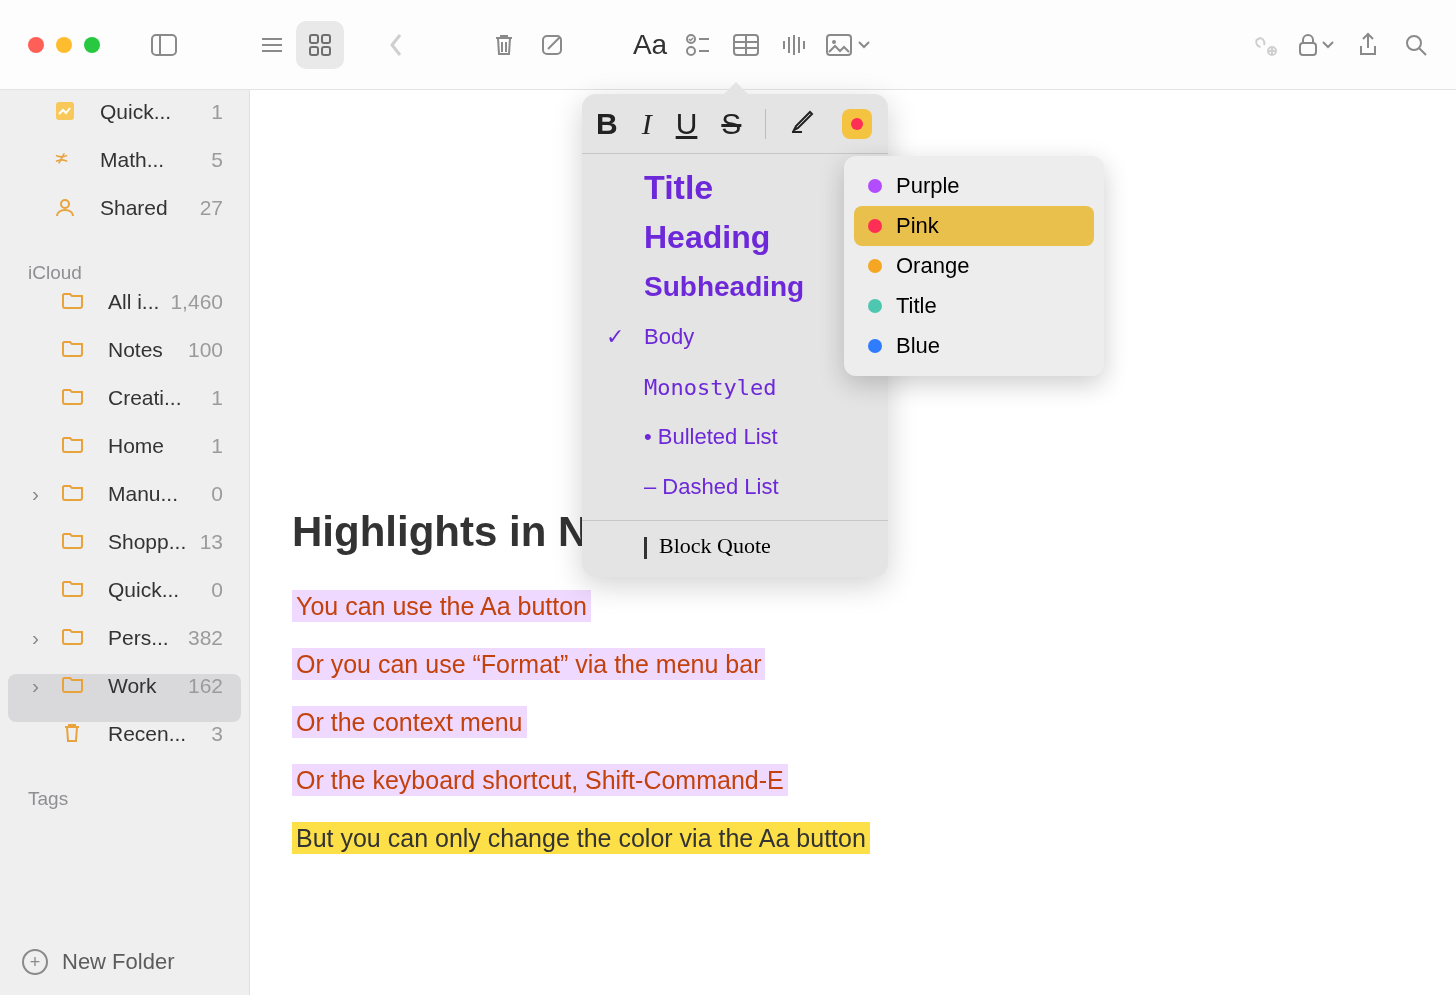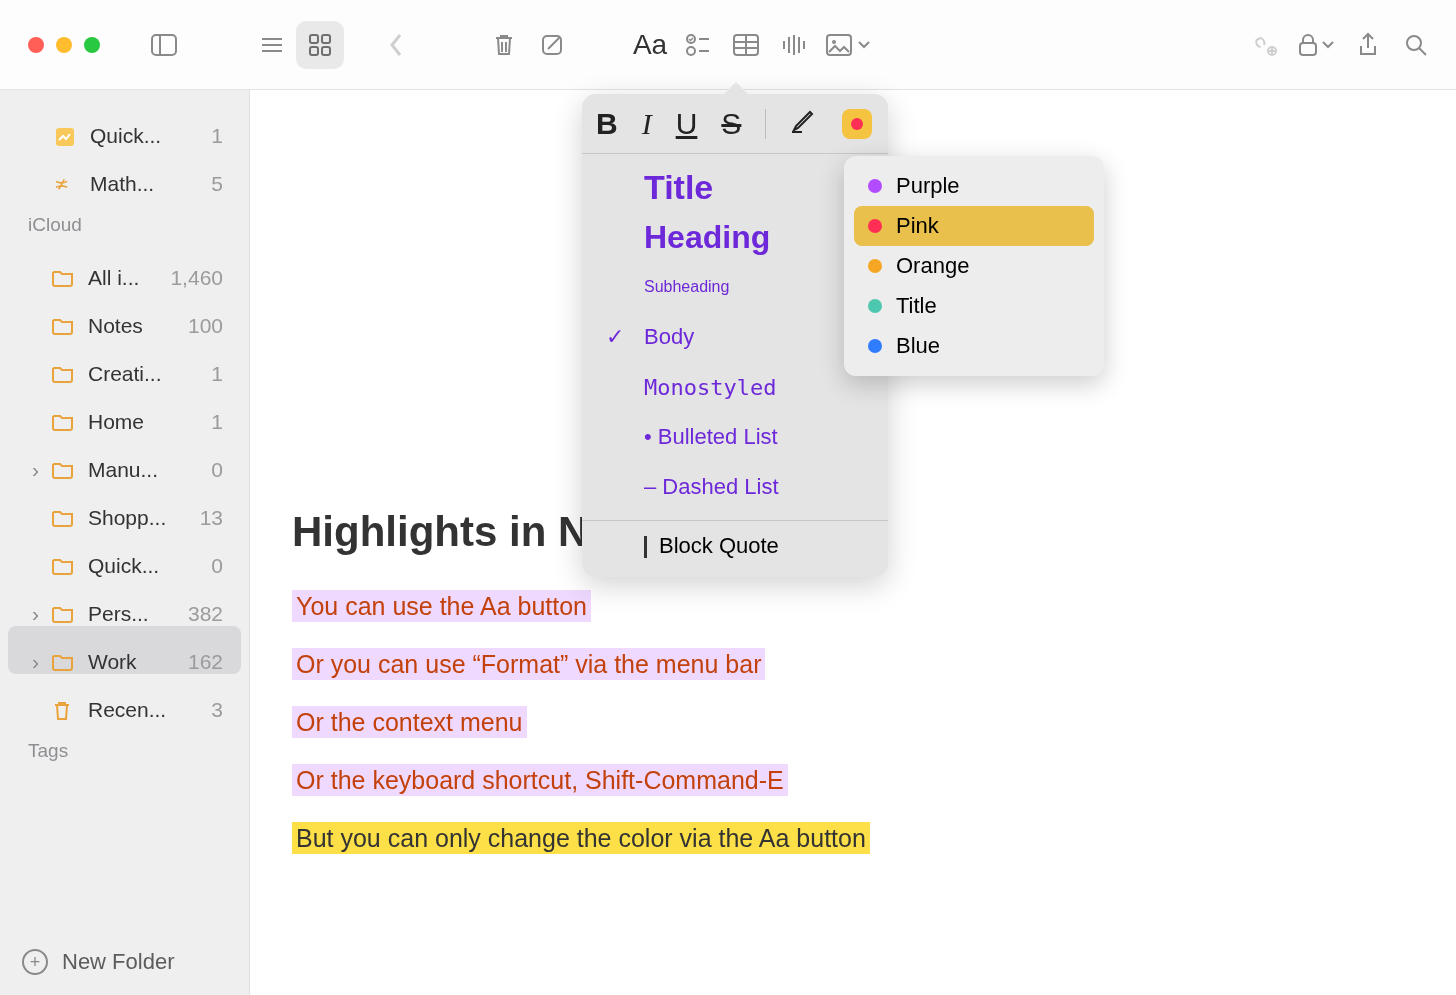--- a/index.html
+++ b/index.html
@@ -37,8 +37,8 @@
   position:relative;
 }
 .srow {
-  display:flex; align-items:flex-end; height:48px; padding:0 18px 0 28px;
-  font-size:21px; color:#333; border-radius:8px; margin:0 8px;
+  display:flex; align-items:flex-start; height:48px; padding:0 18px 0 28px;
+  font-size:21px; color:#333; border-radius:8px; margin:0 8px;gap:10px;
 }
 .srow .cnt { margin-left:auto; color:#9b9b9b; font-size:21px;}
 .srow .fico { width:22px; height:22px; margin-right:14px; flex-shrink:0;}

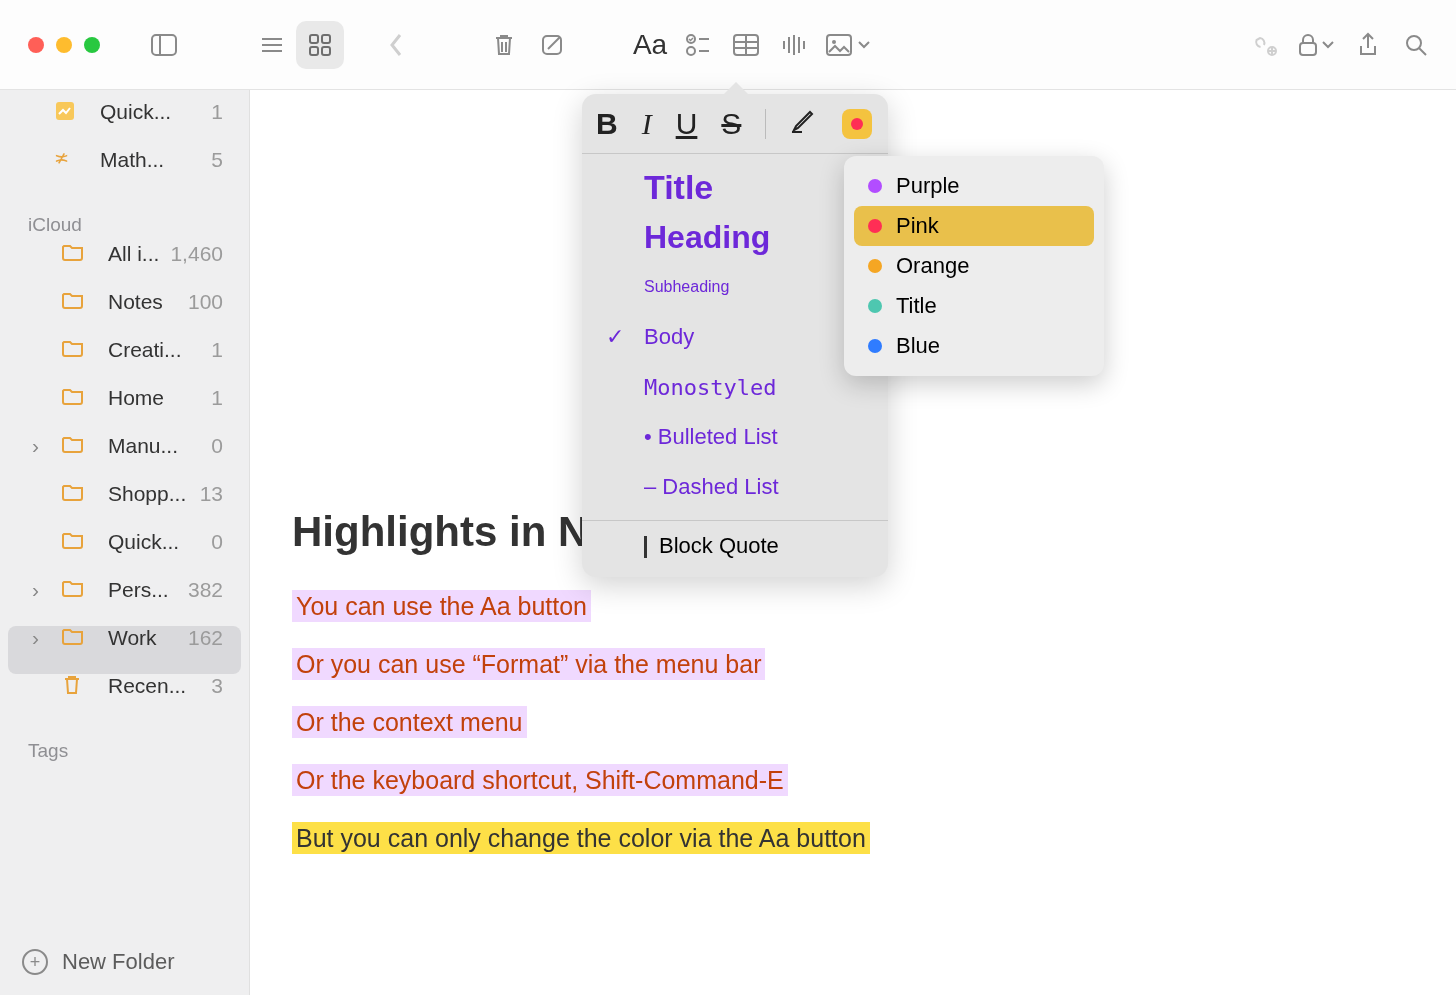--- a/index.html
+++ b/index.html
@@ -239,6 +239,14 @@
           <span>Math...</span>
           <span class="cnt">5</span>
         </div>
+        <div class="srow indent">
+          <span class="fico"><svg width="22" height="22">
+              <circle cx="11" cy="8" r="4" fill="none" stroke="#e8a33c" stroke-width="2"></circle>
+              <path d="M3 20c0-4 4-6 8-6s8 2 8 6" fill="none" stroke="#e8a33c" stroke-width="2"></path>
+            </svg></span>
+          <span>Shared</span>
+          <span class="cnt">27</span>
+        </div>
       </div>
     <div class="shdr">iCloud</div>
     <div id="folder-items">

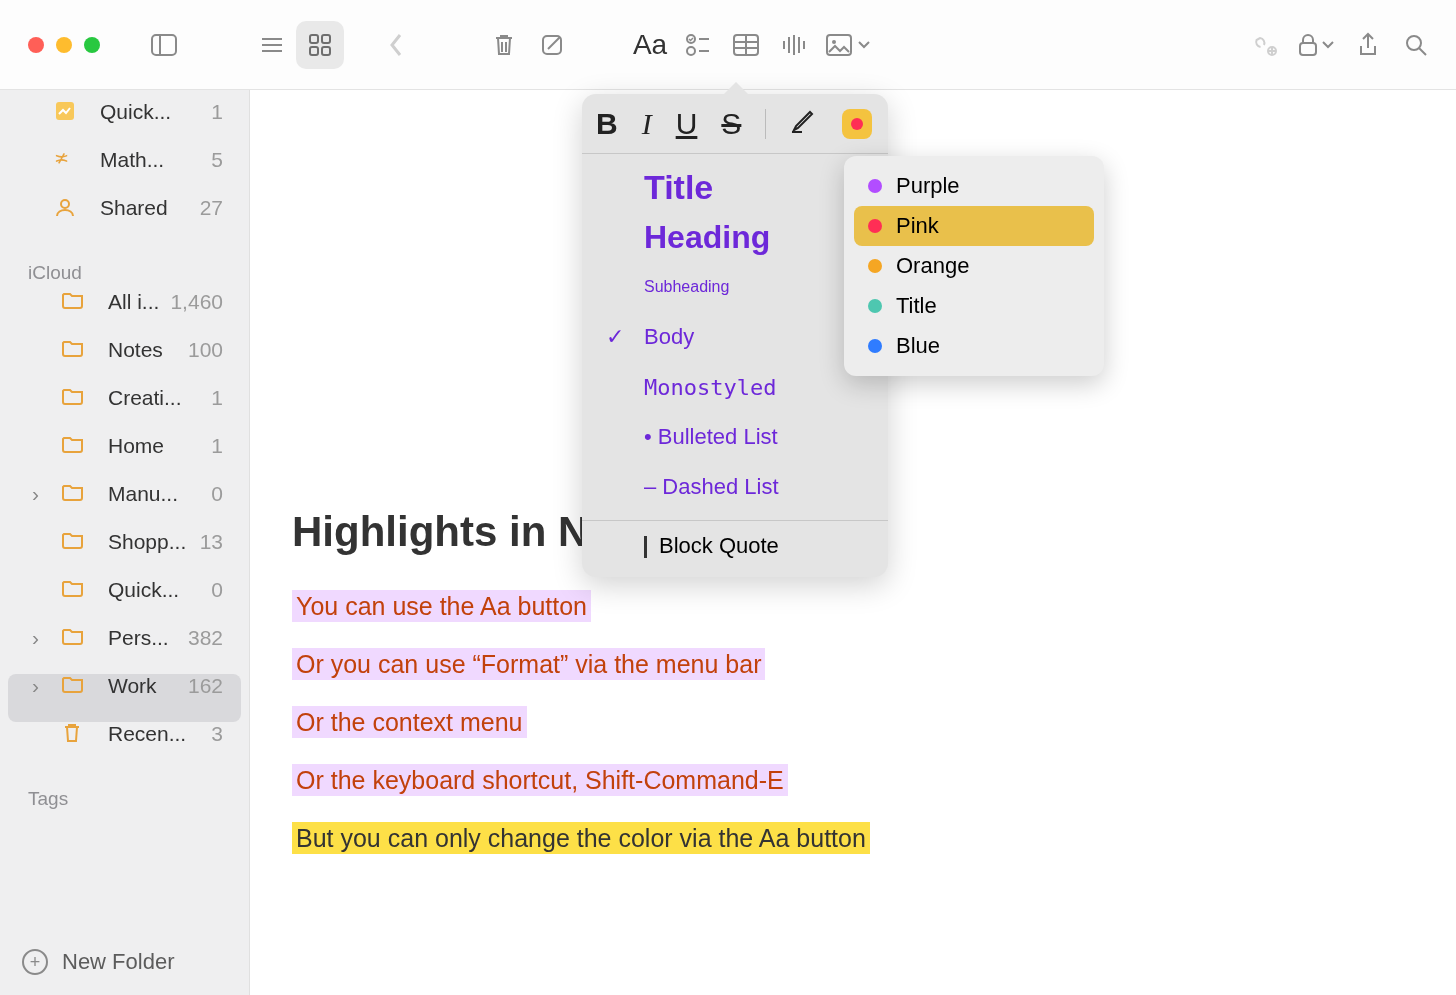--- a/index.html
+++ b/index.html
@@ -84,7 +84,7 @@
 .stylelist .it { display:flex; align-items:center; height:50px; padding-left:62px; font-size:22px; color:#6d28d9;}
 .stylelist .it.title{font-size:34px;font-weight:800;}
 .stylelist .it.heading{font-size:32px;font-weight:800;}
-.stylelist .it.subheading{font-size:16px;font-weight:400;}
+.stylelist .it.subheading{font-size:28px;font-weight:700;}
 .stylelist .it.mono{font-family:ui-monospace,Menlo,monospace;}
 .stylelist .check{position:absolute;left:24px;}
 .bq{ padding:12px 0 4px 62px; font-size:22px;}

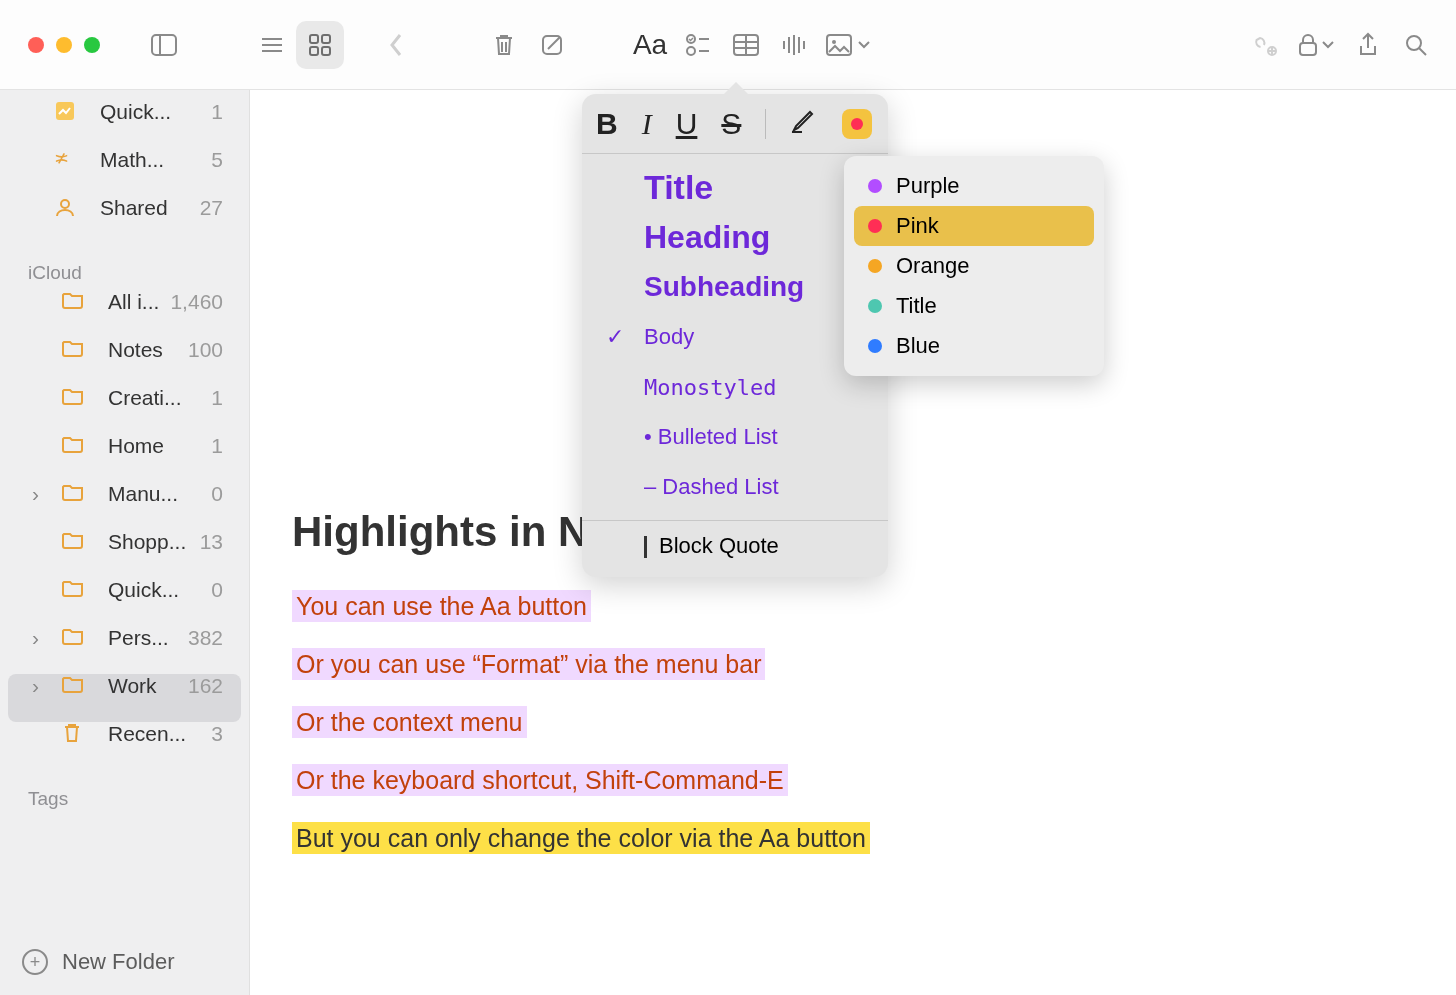--- a/index.html
+++ b/index.html
@@ -87,7 +87,7 @@
 .stylelist .it.subheading{font-size:28px;font-weight:700;}
 .stylelist .it.mono{font-family:ui-monospace,Menlo,monospace;}
 .stylelist .check{position:absolute;left:24px;}
-.bq{ padding:12px 0 4px 62px; font-size:22px;}
+.bq{ padding:12px 0 4px 62px; font-size:22px;font-family:Liberation Serif, serif;}
 .bq .bar{display:inline-block;width:3px;height:22px;background:#333;margin-right:12px;vertical-align:middle;}
 
 .colormenu {

